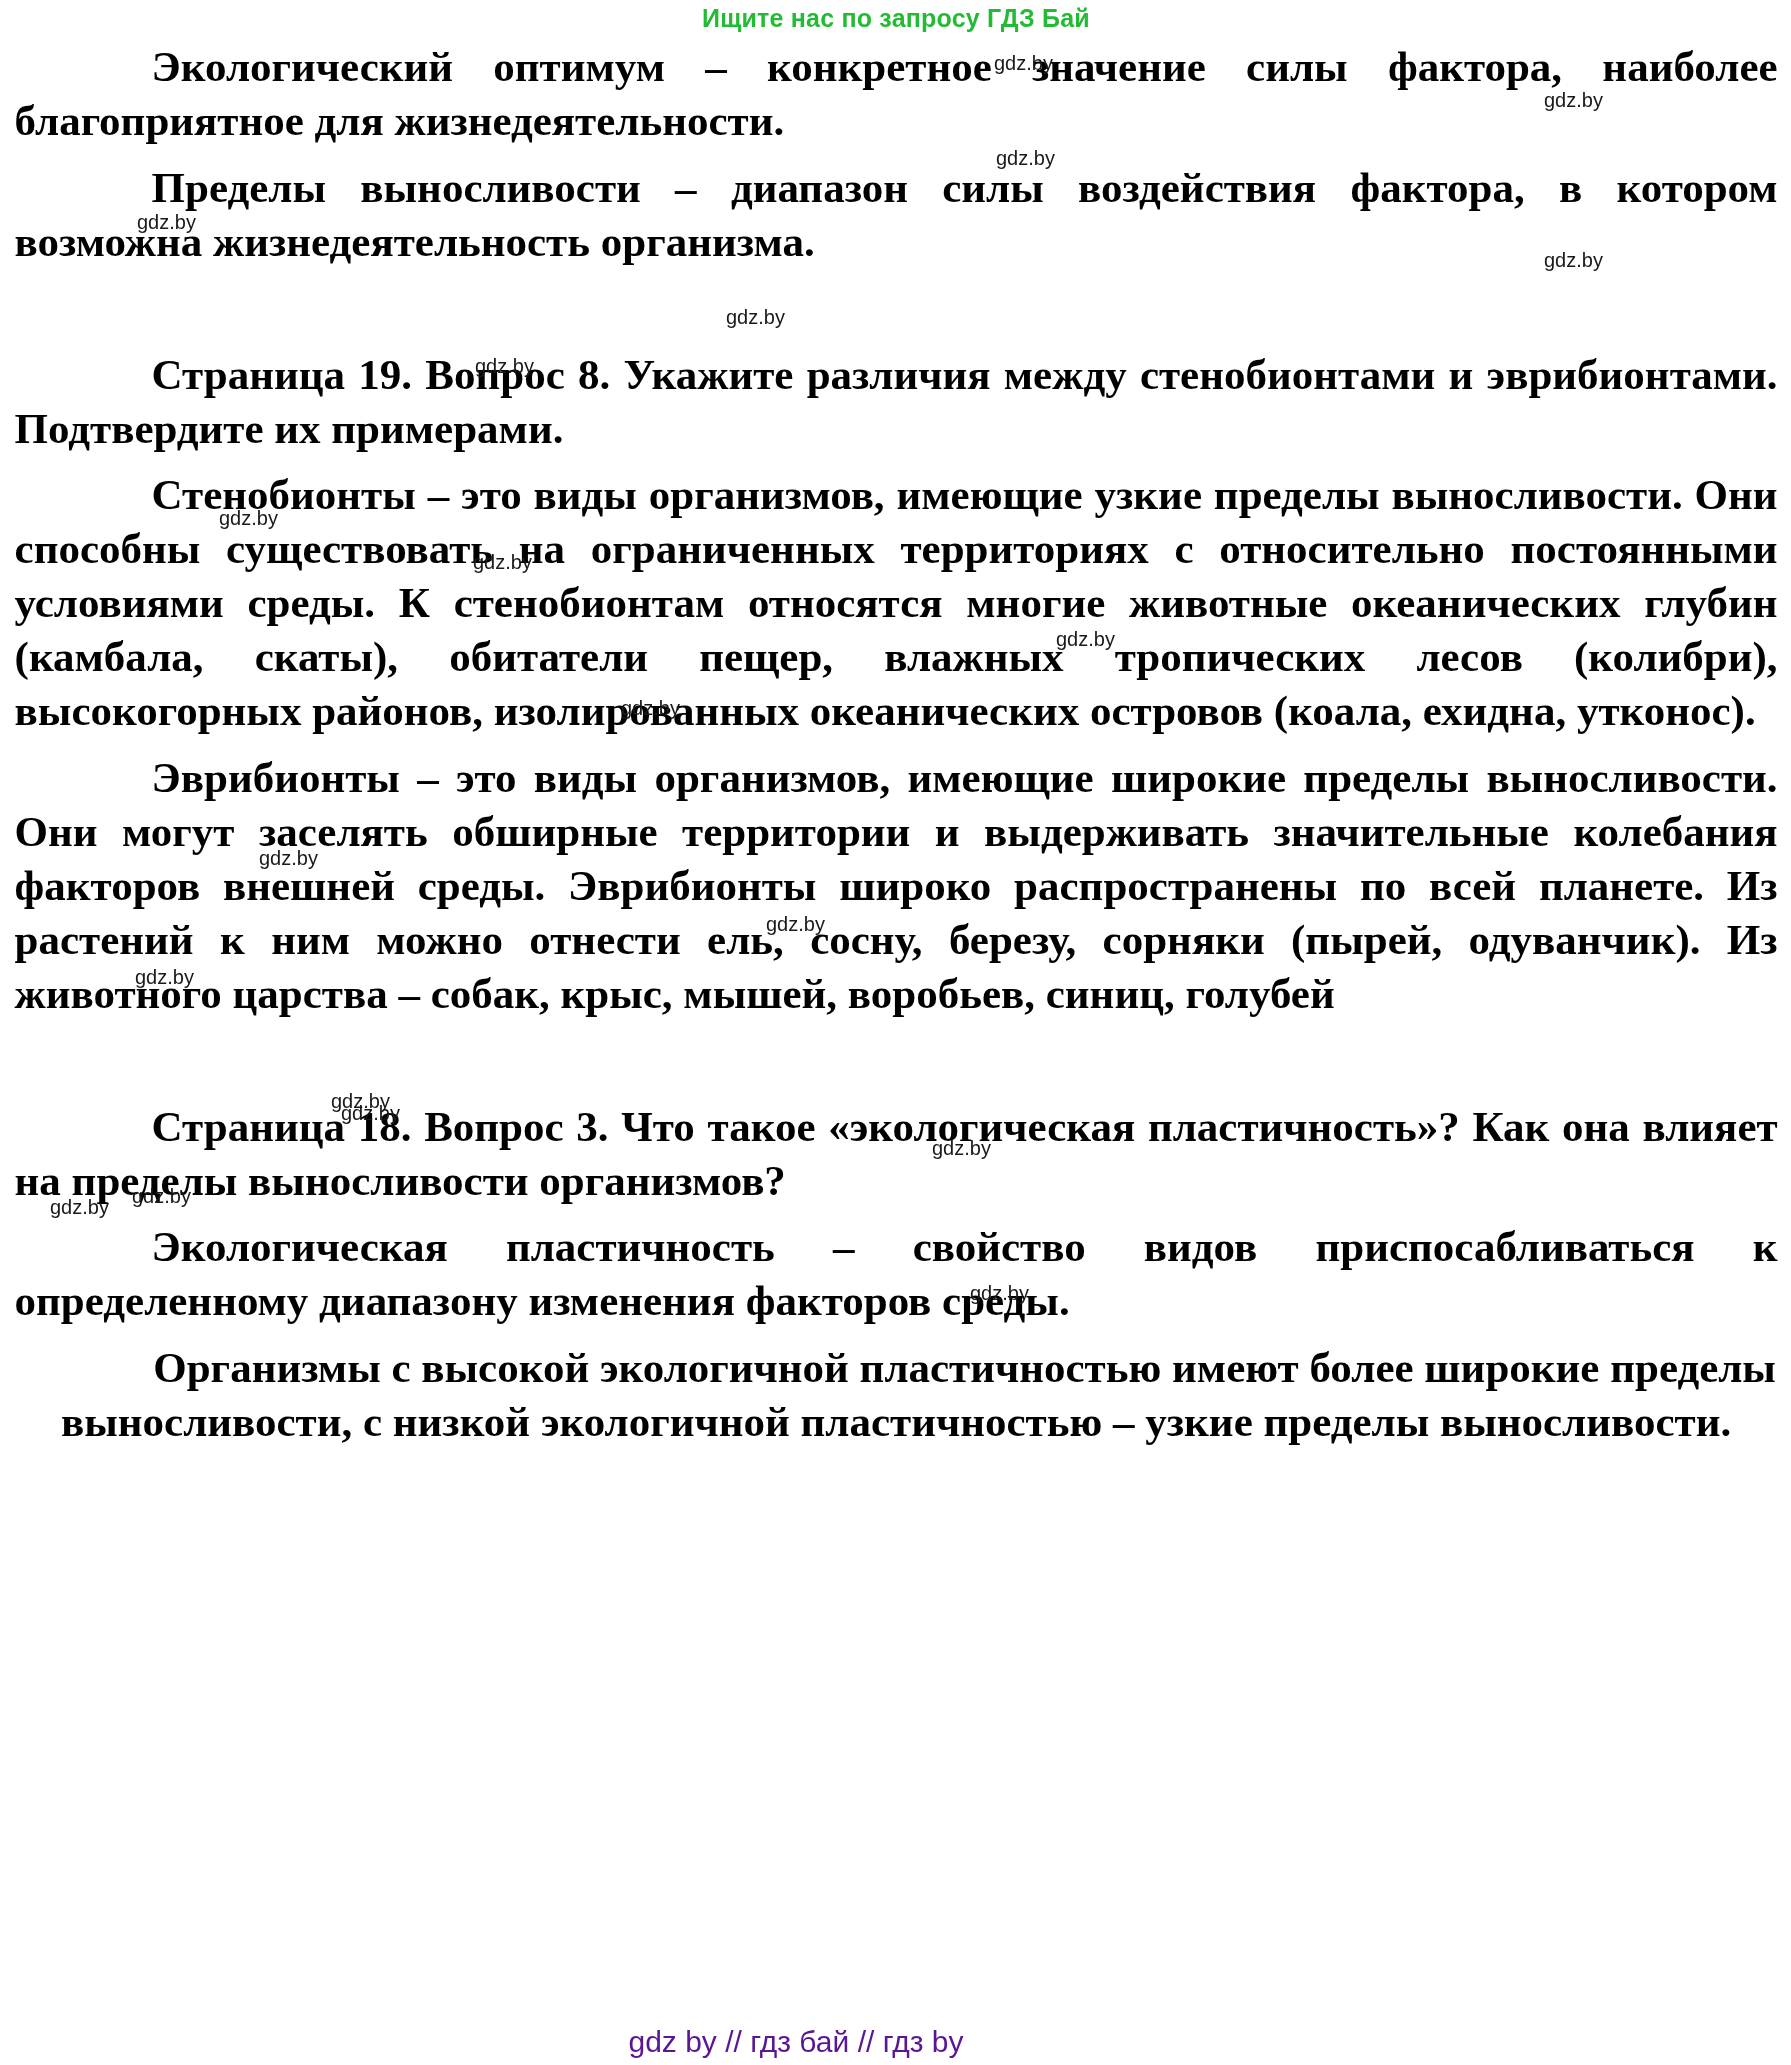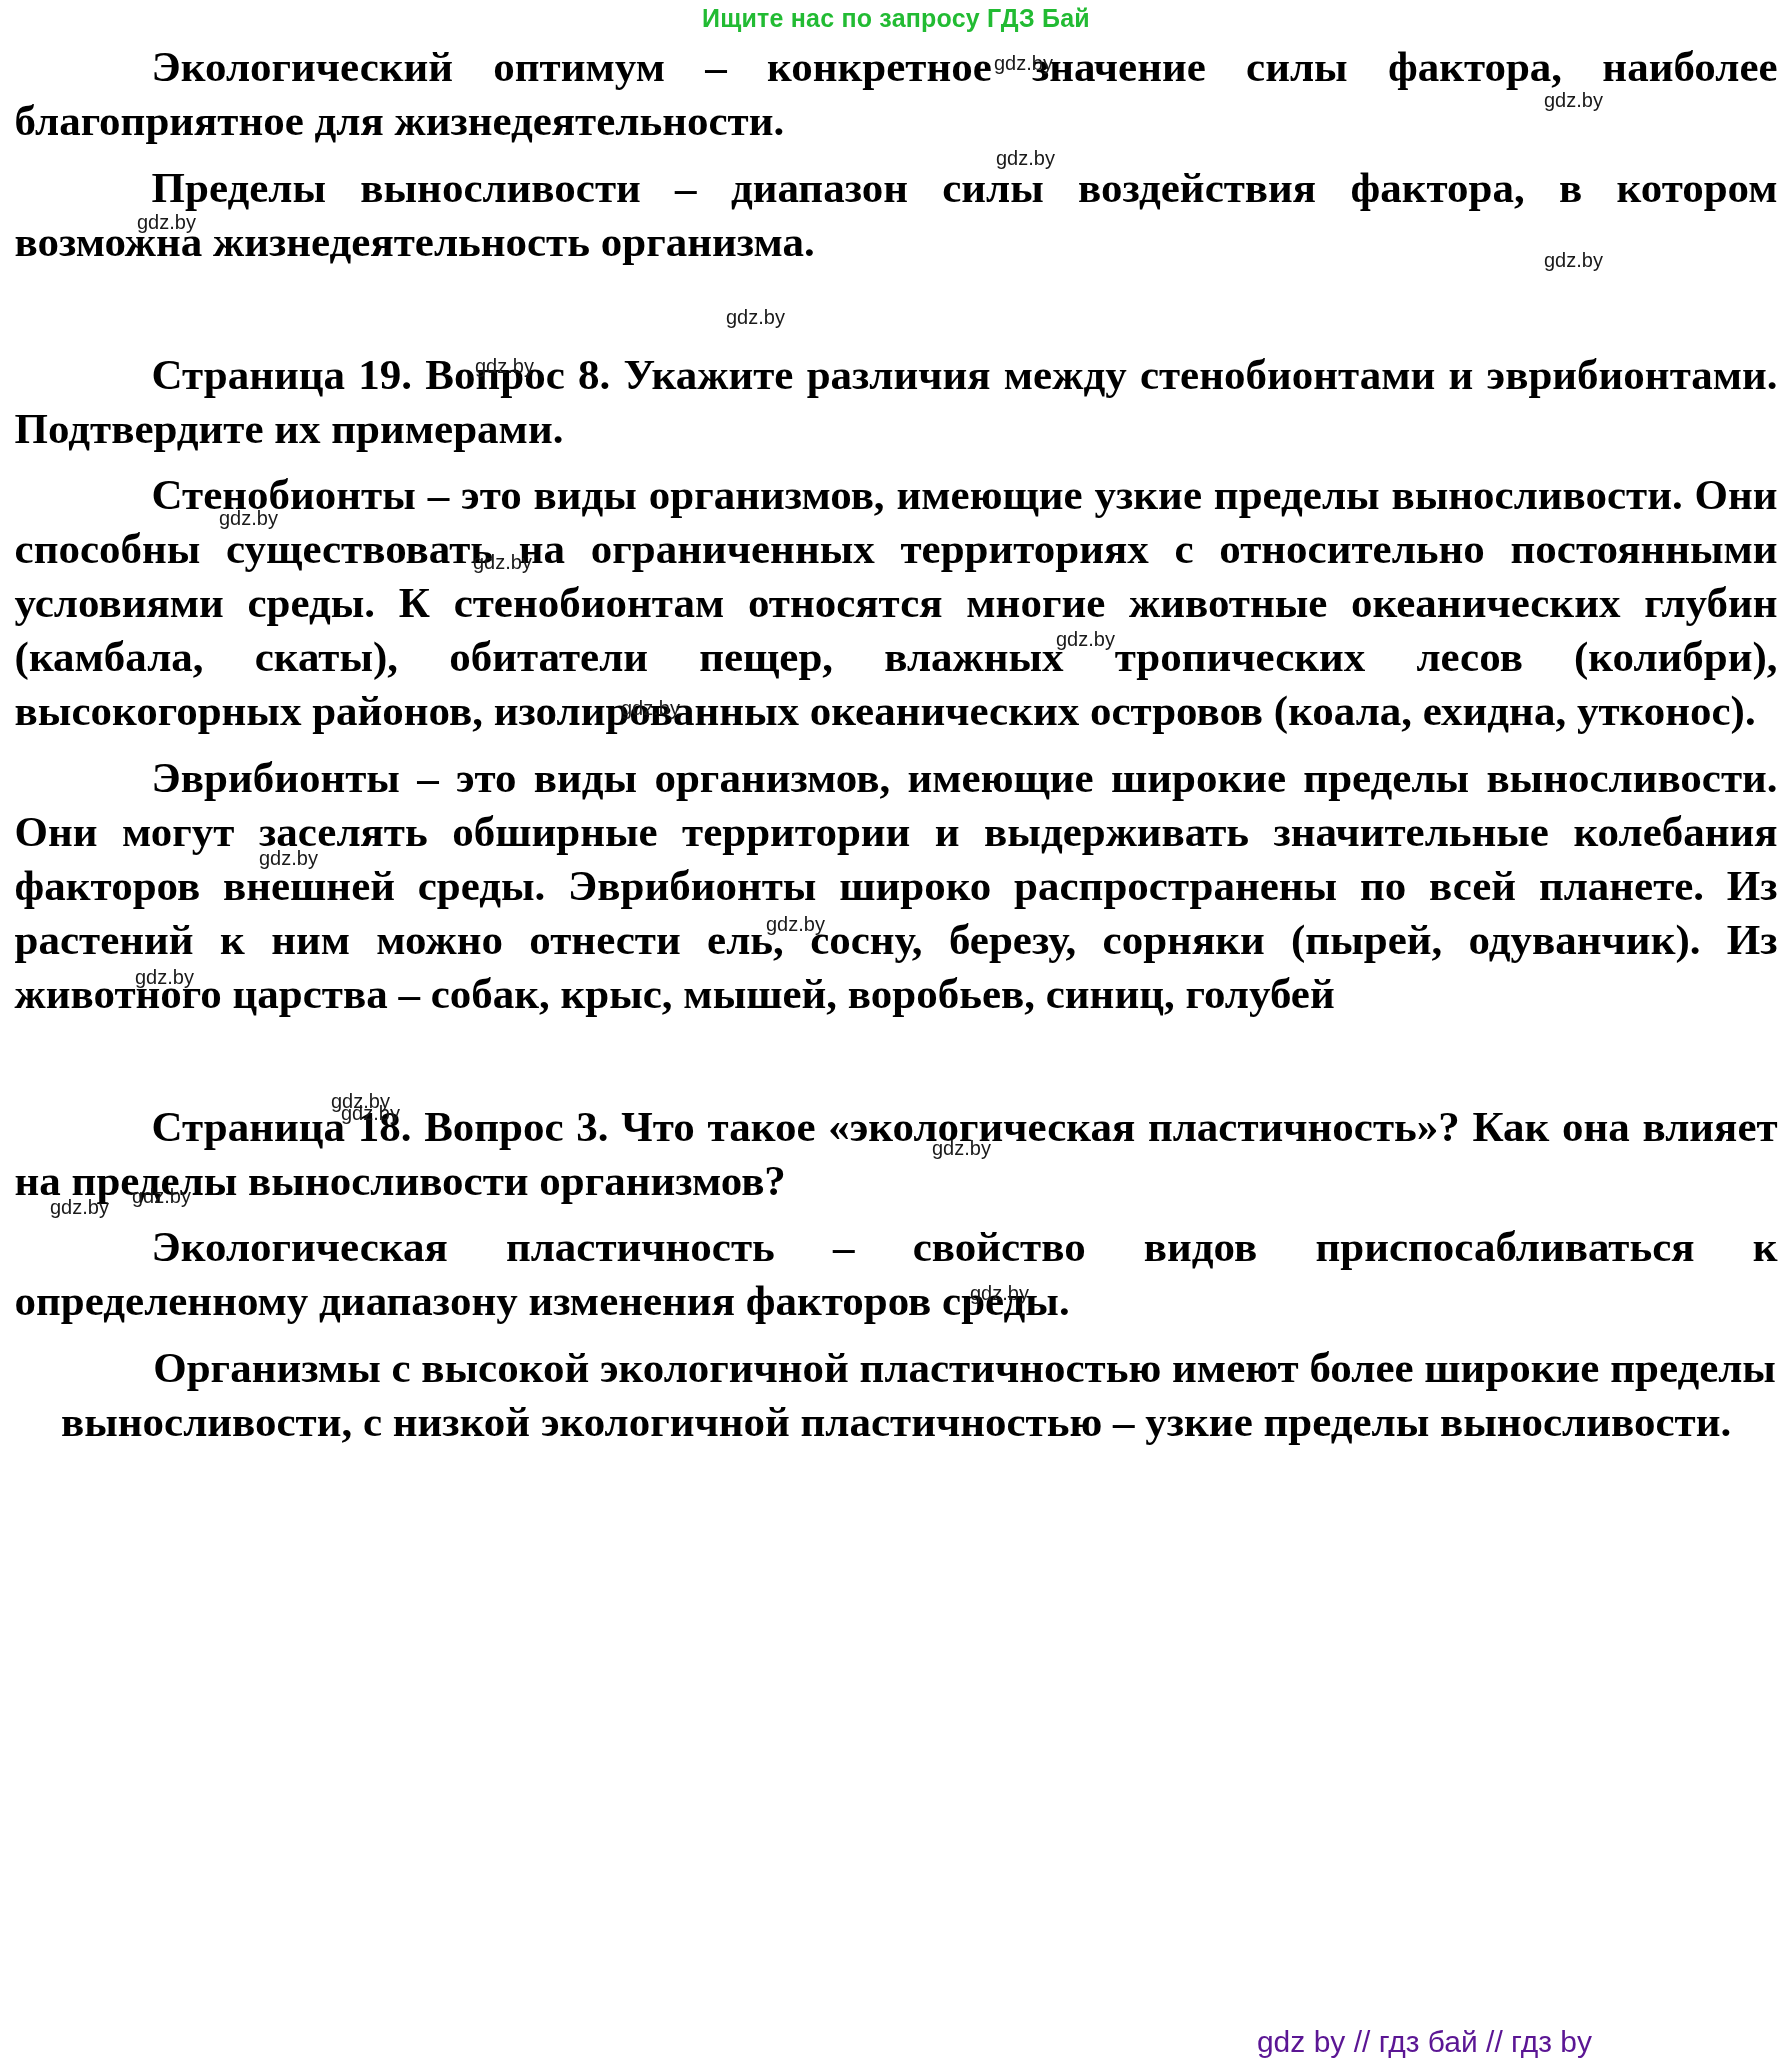--- a/index.html
+++ b/index.html
@@ -91,7 +91,7 @@
     left: 0;
     bottom: 7.3px;
     width: 1592px;
-    text-align: right;
+    text-align: center;
     font-family: "Liberation Sans", "DejaVu Sans", sans-serif;
     font-size: 30px;
     color: #5b1694;

